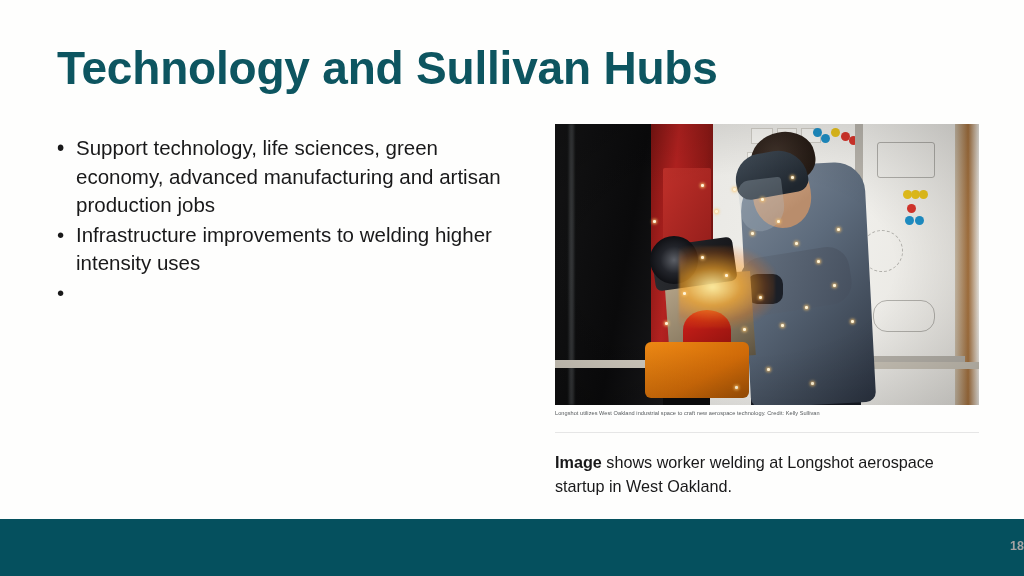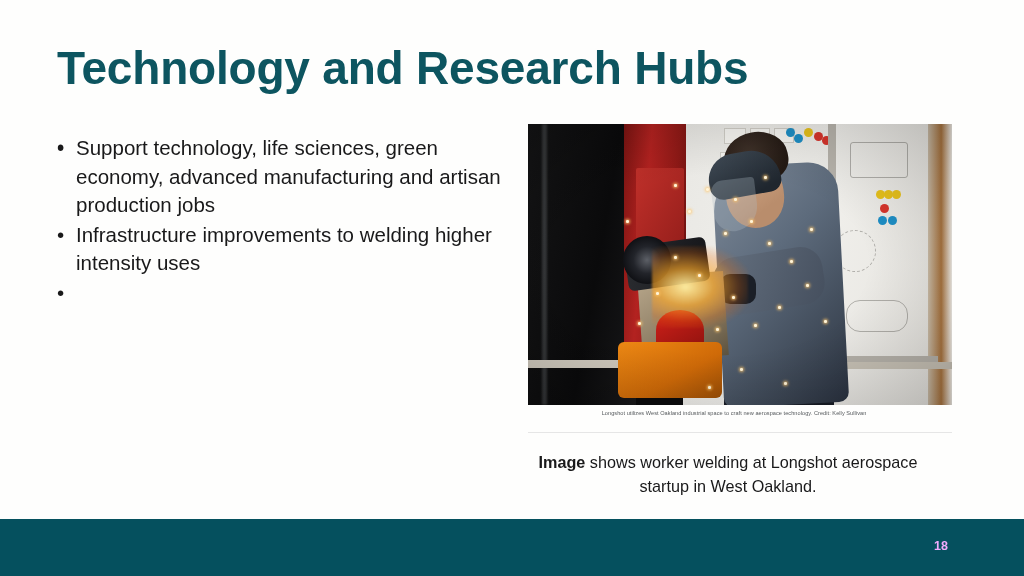--- a/index.html
+++ b/index.html
@@ -334,7 +334,7 @@
 
 <div class="slide">
 
-  <div class="slide-title">Technology and Research Hubs</div>
+  <div class="slide-title">Technology and Sullivan Hubs</div>
 
   <ul class="bullets">
     <li class="bullet-item">

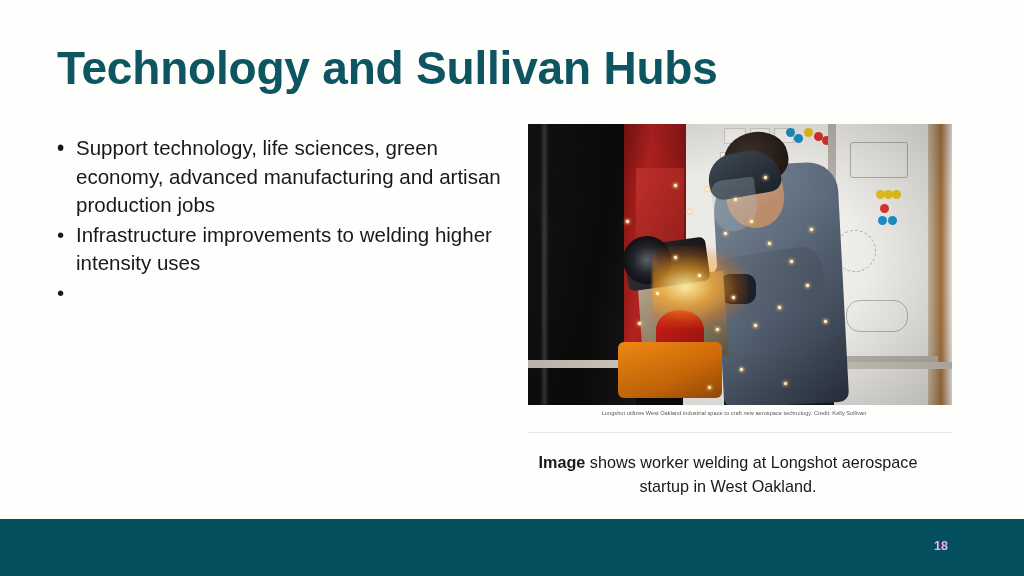--- a/index.html
+++ b/index.html
@@ -66,10 +66,9 @@
   
   .photo-block {
     position: absolute;
-    left: 528px;
+    left: 555px;
     top: 124px;
     width: 412px;
-    text-align: center;
   }
 
   .photo-frame {

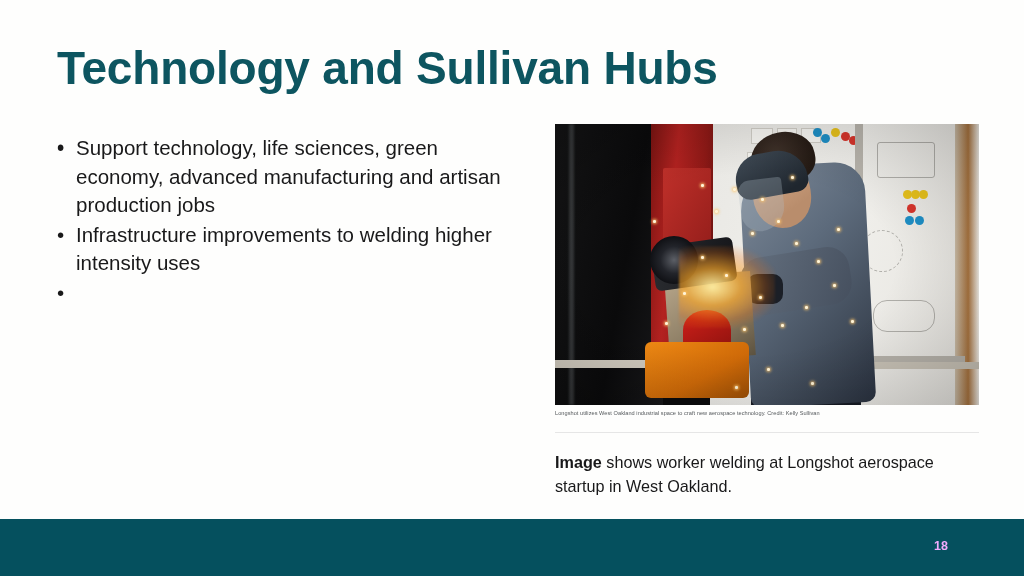--- a/index.html
+++ b/index.html
@@ -322,8 +322,8 @@
     right: 0;
     top: 20px;
     width: 90px;
-    text-align: left;
-    color: #f0abfc;
+    text-align: right;
+    color: #a3a3a3;
     font-size: 12.5px;
     font-weight: bold;
   }

